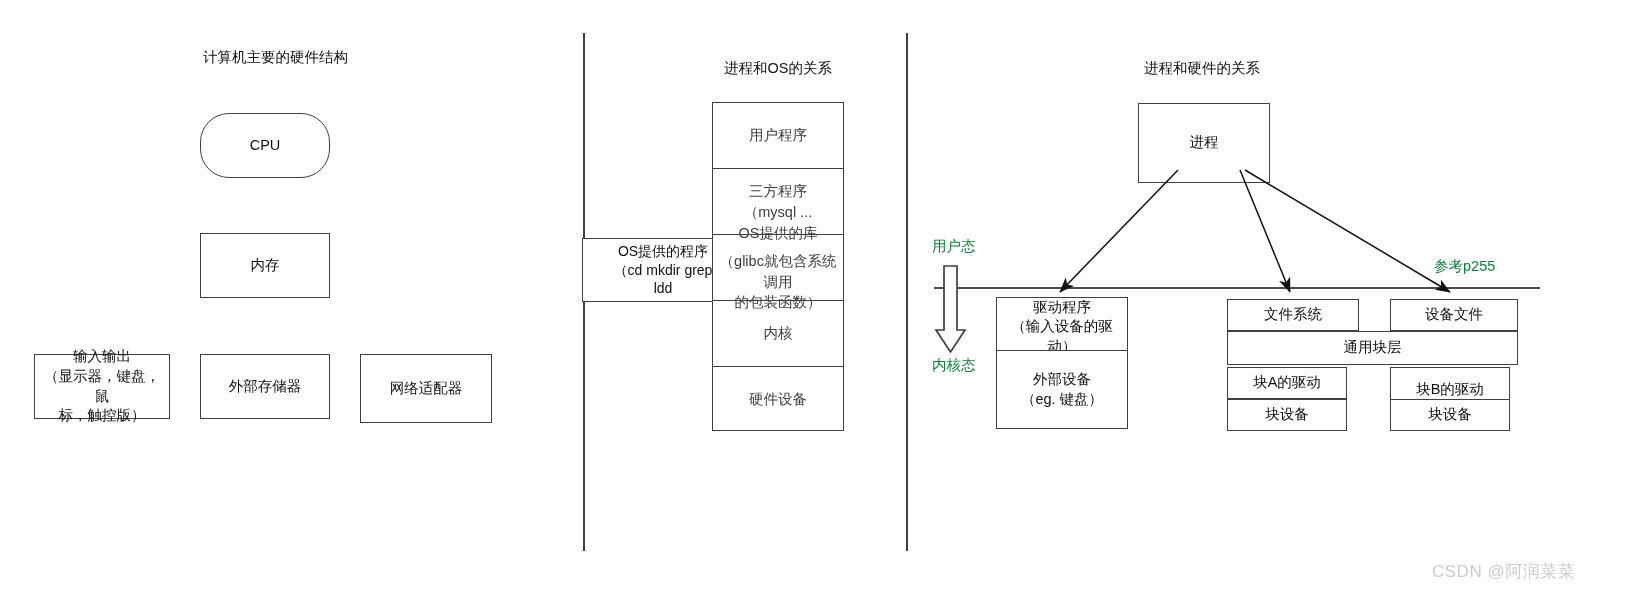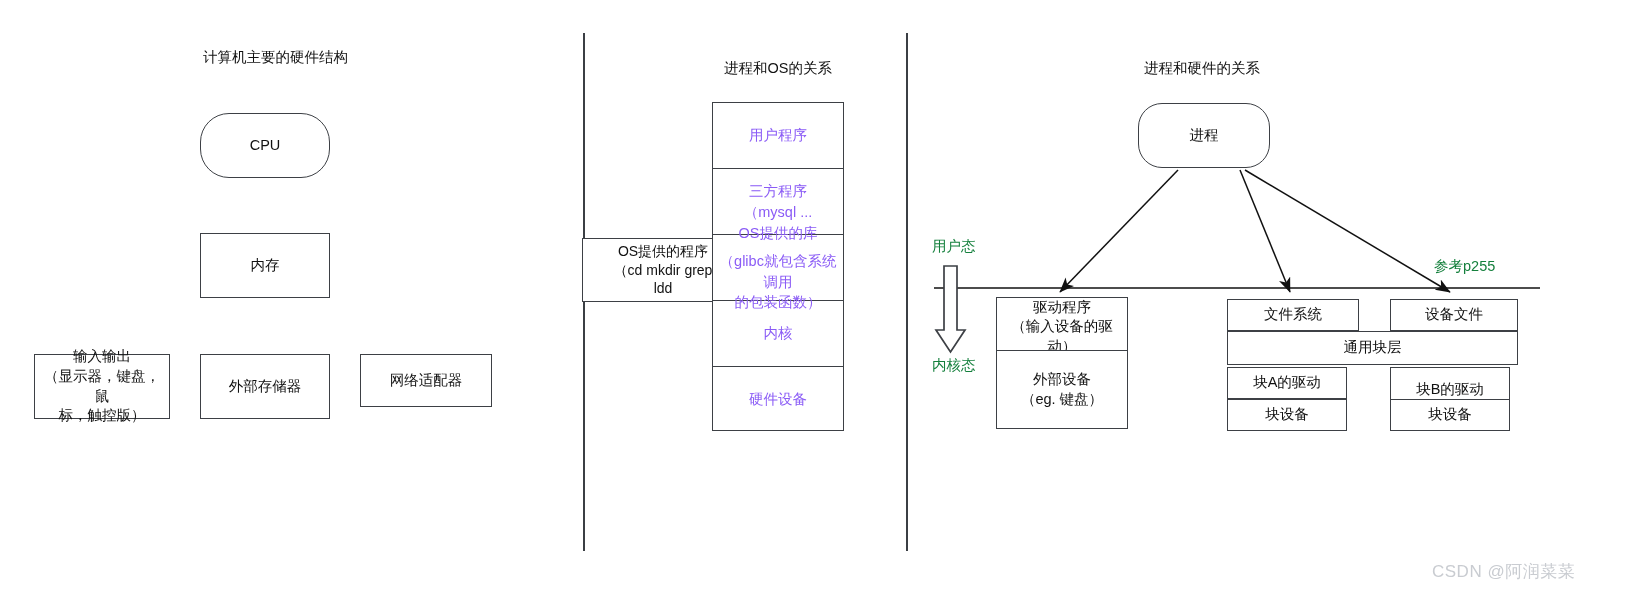--- a/index.html
+++ b/index.html
@@ -74,7 +74,7 @@
     text-align: center;
     font-size: 14.5px;
     line-height: 1.4;
-    color: #8b5cf6;
+    color: #404040;
   }
   .stack > .seg:last-child { border-bottom: none; }
 

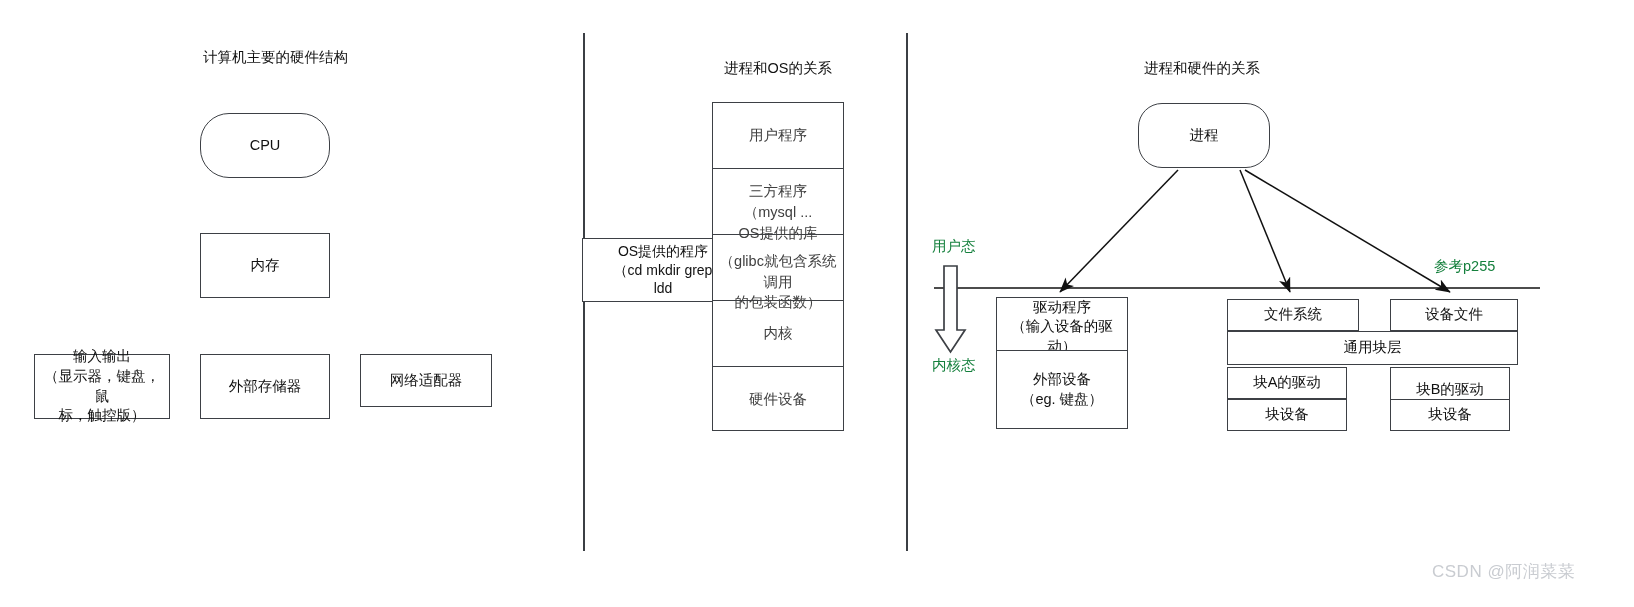--- a/index.html
+++ b/index.html
@@ -165,7 +165,7 @@
 
   <div class="panel-title" style="left:1128px; top:59px; width:148px;">进程和硬件的关系</div>
 
-  <div class="box" style="left:1138px; top:103px; width:132px; height:65px;border-radius:24px;">
+  <div class="box" style="left:1138px; top:103px; width:132px; height:80px;">
     <span class="inner">进程</span>
   </div>
 

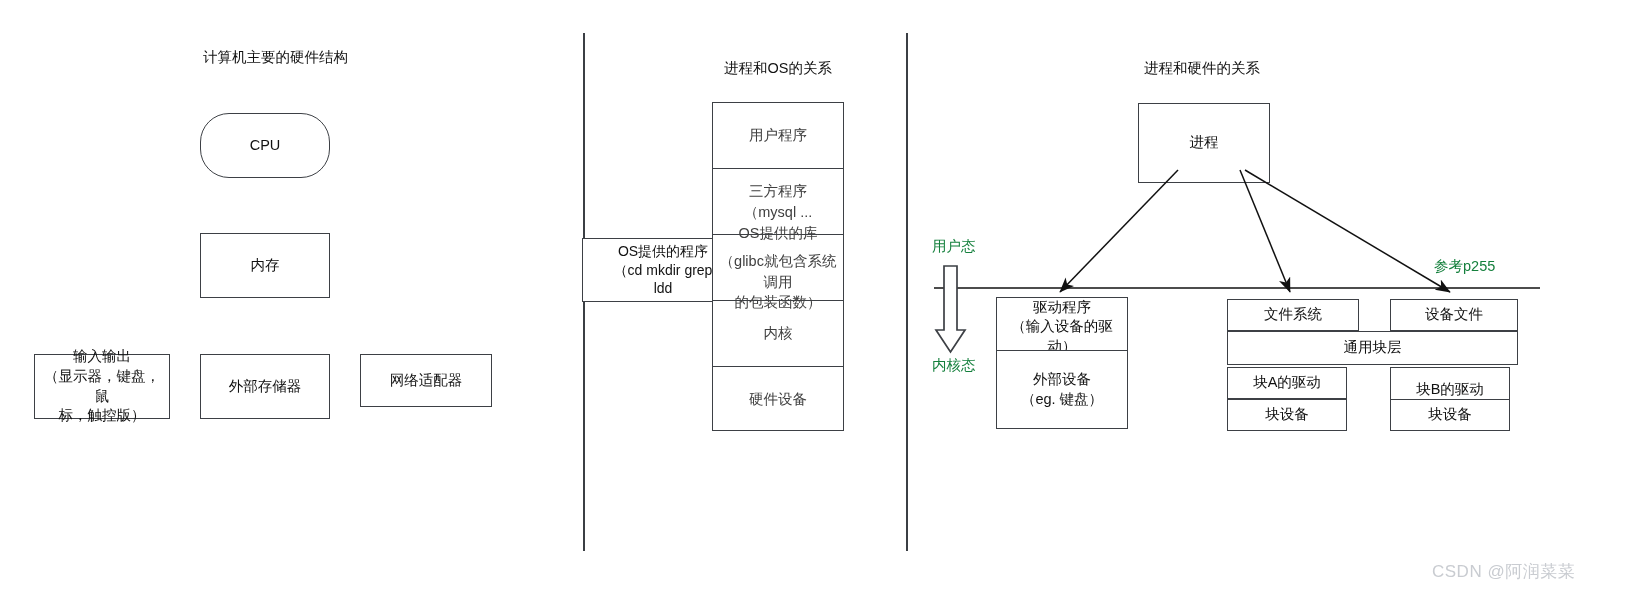--- a/index.html
+++ b/index.html
@@ -126,7 +126,7 @@
     <span class="inner">外部存储器</span>
   </div>
 
-  <div class="box" style="left:360px; top:354px; width:132px; height:53px;">
+  <div class="box" style="left:360px; top:354px; width:132px; height:69px;">
     <span class="inner">网络适配器</span>
   </div>
 

